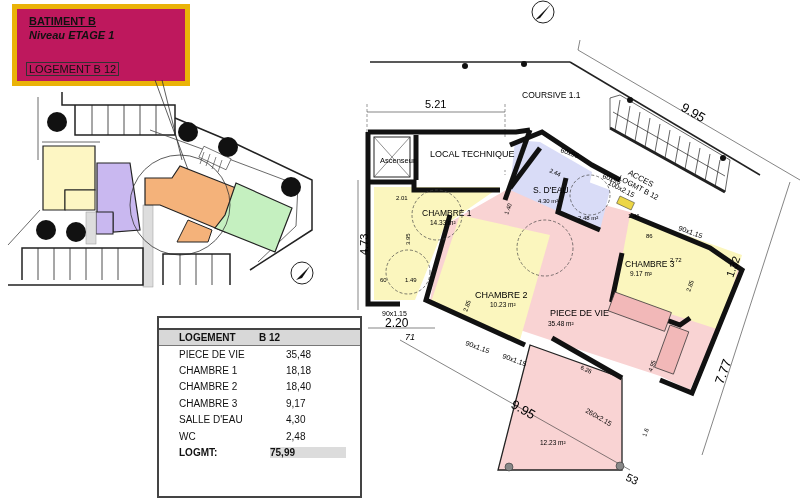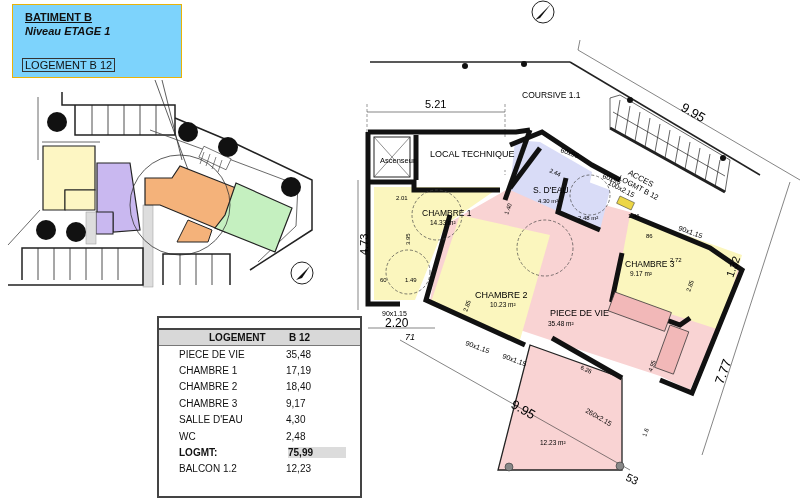--- a/index.html
+++ b/index.html
@@ -4,7 +4,7 @@
 <style>
   html,body{margin:0;padding:0;background:#fff;}
   body{width:800px;height:498px;position:relative;overflow:hidden;font-family:"Liberation Sans",sans-serif;color:#111;}
-  .title-box{position:absolute;left:12px;top:4px;width:168px;height:72px;border:1px solid #eab308;background:#7dd3fc;}
+  .title-box{position:absolute;left:12px;top:4px;width:168px;height:72px;border:5px solid #eab308;background:#be185d;}
   .tb-line{position:absolute;left:12px;font-size:11px;}
   .tb1{top:6px;font-weight:bold;text-decoration:underline;}
   .tb2{top:20px;font-style:italic;font-weight:bold;}

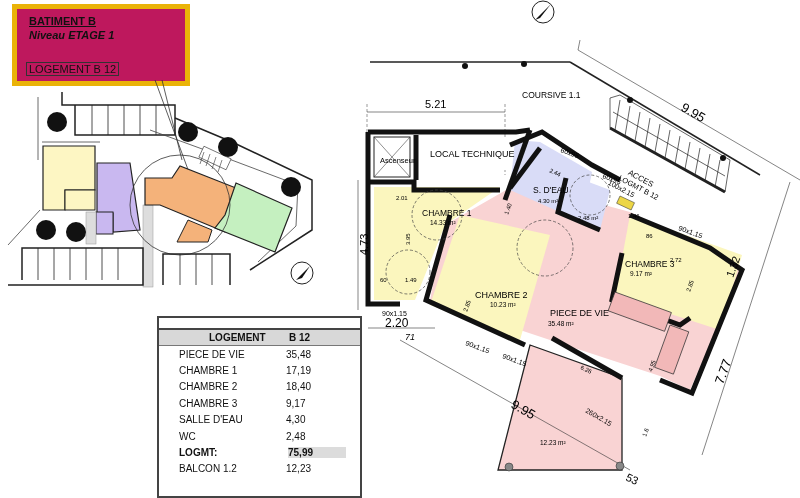--- a/index.html
+++ b/index.html
@@ -14,7 +14,7 @@
   .tbl{position:absolute;left:157px;top:316px;width:201px;height:178px;border:2px solid #444;border-top:2px solid #444;background:#fff;font-family:"Liberation Sans",sans-serif;font-size:10px;}
   .tbl-top{height:10px;border-bottom:2px solid #444;}
   .tbl-head{height:15px;background:#d8d8d8;border-bottom:1px solid #777;display:flex;align-items:center;font-weight:bold;}
-  .tbl-head .c1{width:80px;padding-left:20px;margin-left:30px;}
+  .tbl-head .c1{width:80px;padding-left:20px;}
   .tbl-row{height:16.4px;display:flex;align-items:center;}
   .tbl-row .lbl{padding-left:20px;flex:1;}
   .tbl-row .val{width:60px;text-align:left;padding-right:14px;}

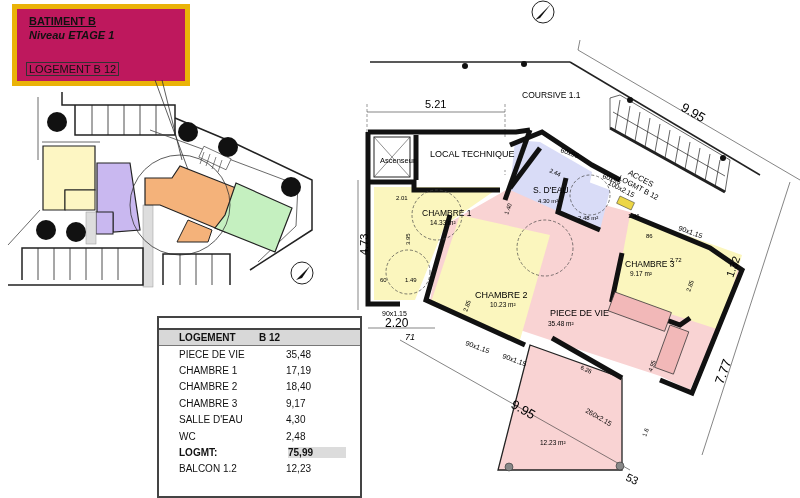--- a/index.html
+++ b/index.html
@@ -268,7 +268,7 @@
     </div>
   <div class="tbl-row">
       <span class="lbl">CHAMBRE 1</span>
-      <span class="val">17,19</span>
+      <span class="val">18,18</span>
     </div>
   <div class="tbl-row">
       <span class="lbl">CHAMBRE 2</span>

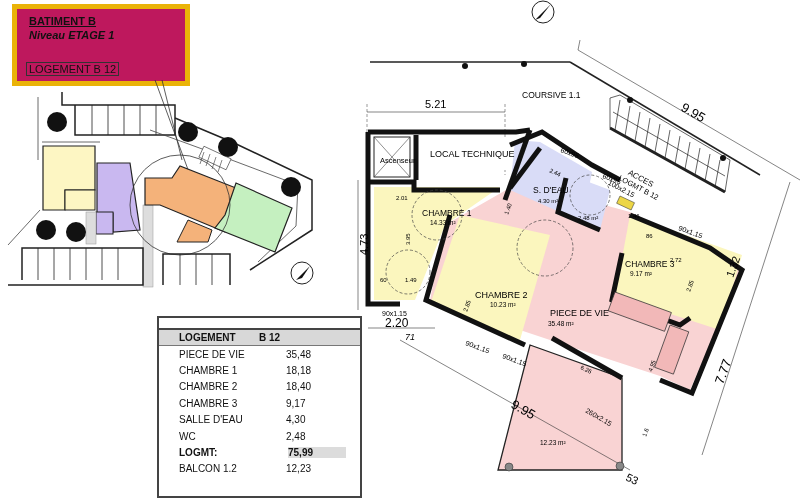--- a/index.html
+++ b/index.html
@@ -19,7 +19,7 @@
   .tbl-row .lbl{padding-left:20px;flex:1;}
   .tbl-row .val{width:60px;text-align:left;padding-right:14px;}
   .tbl-row.total{font-weight:bold;}
-  .tbl-row.total .val{background:#dcdcdc;margin-right:14px;padding-right:0;width:58px;}
+  .tbl-row.total .val{background:#dcdcdc;margin-right:14px;padding-right:18px;width:58px;}
   svg text{font-family:"Liberation Sans",sans-serif;}
 </style>
 </head>

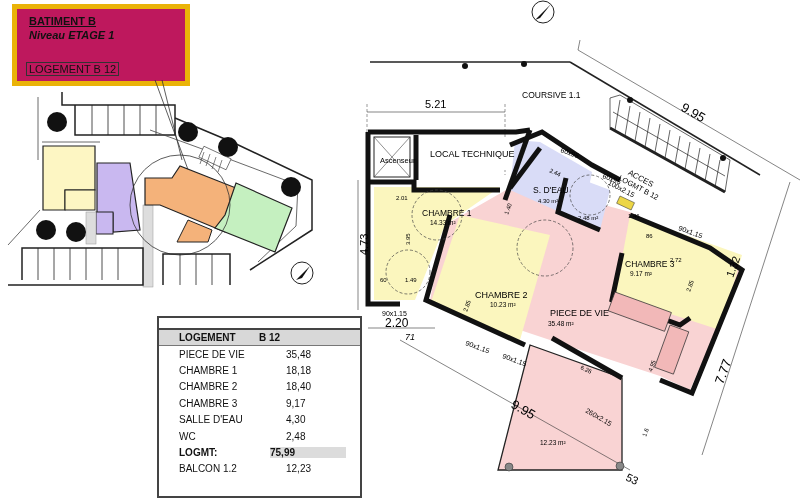--- a/index.html
+++ b/index.html
@@ -290,10 +290,6 @@
       <span class="lbl">LOGMT:</span>
       <span class="val">75,99</span>
     </div>
-  <div class="tbl-row">
-      <span class="lbl">BALCON 1.2</span>
-      <span class="val">12,23</span>
-    </div>
 </div>
 
 </body></html>

